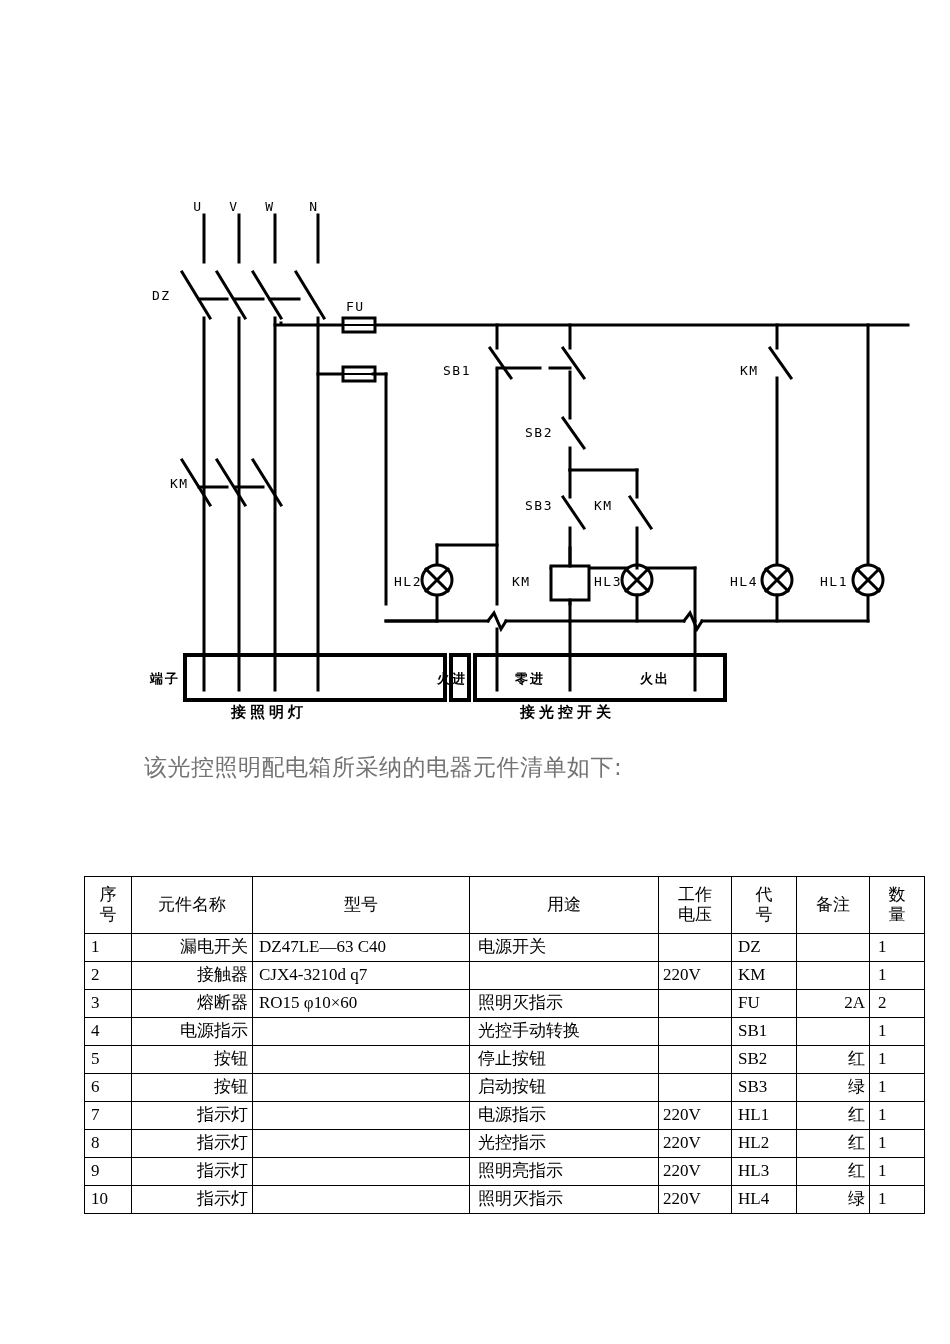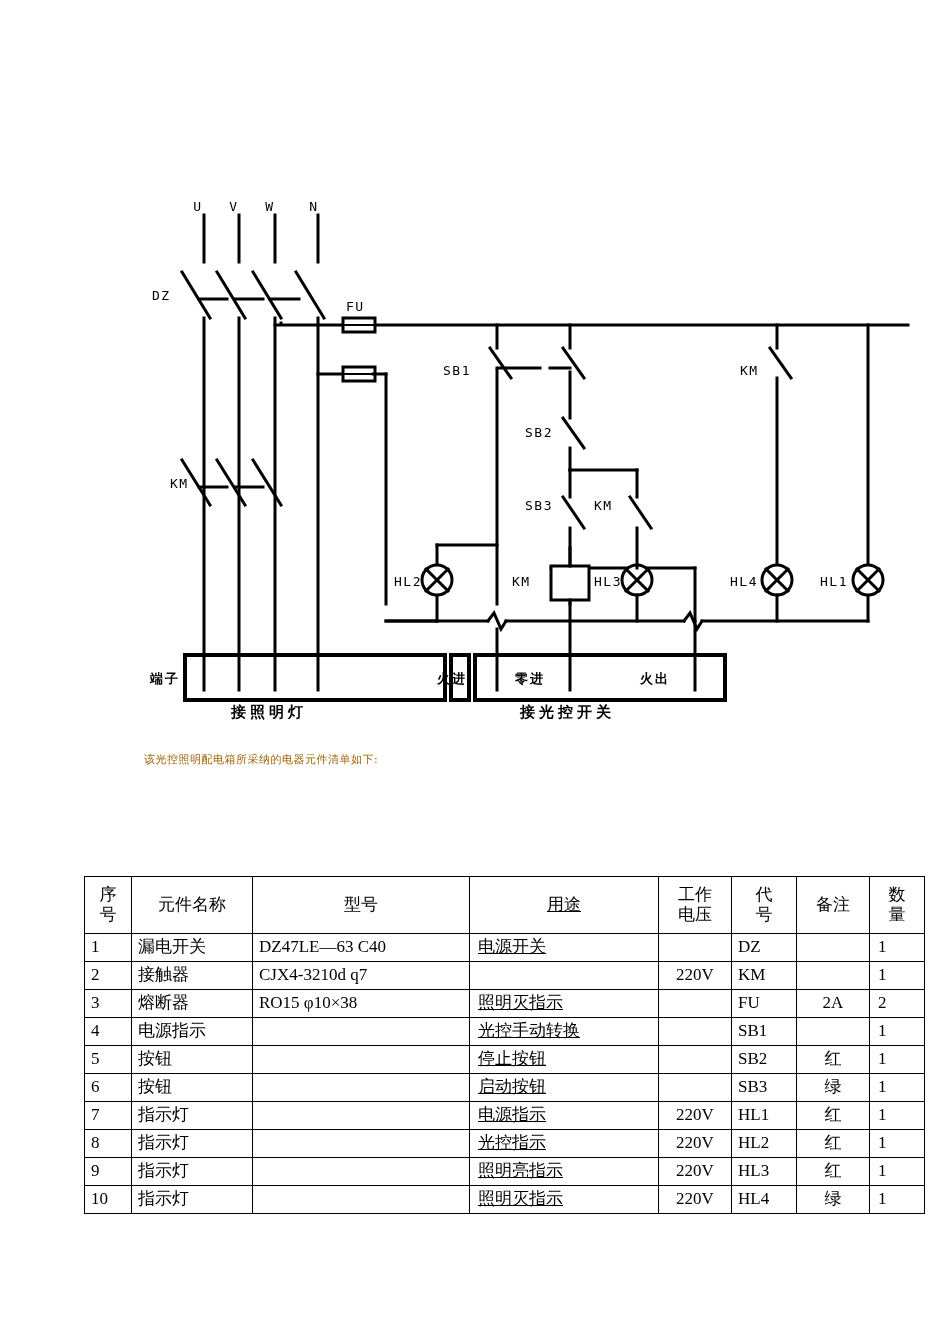--- a/index.html
+++ b/index.html
@@ -55,9 +55,9 @@
     left: 144px;
     top: 752px;
     font-family: "DejaVu Sans", "Liberation Sans", sans-serif;
-    font-size: 11px;
+    font-size: 23px;
     letter-spacing: 0.5px;
-    color: #a16207;
+    color: #737373;
     white-space: nowrap;
   }
 

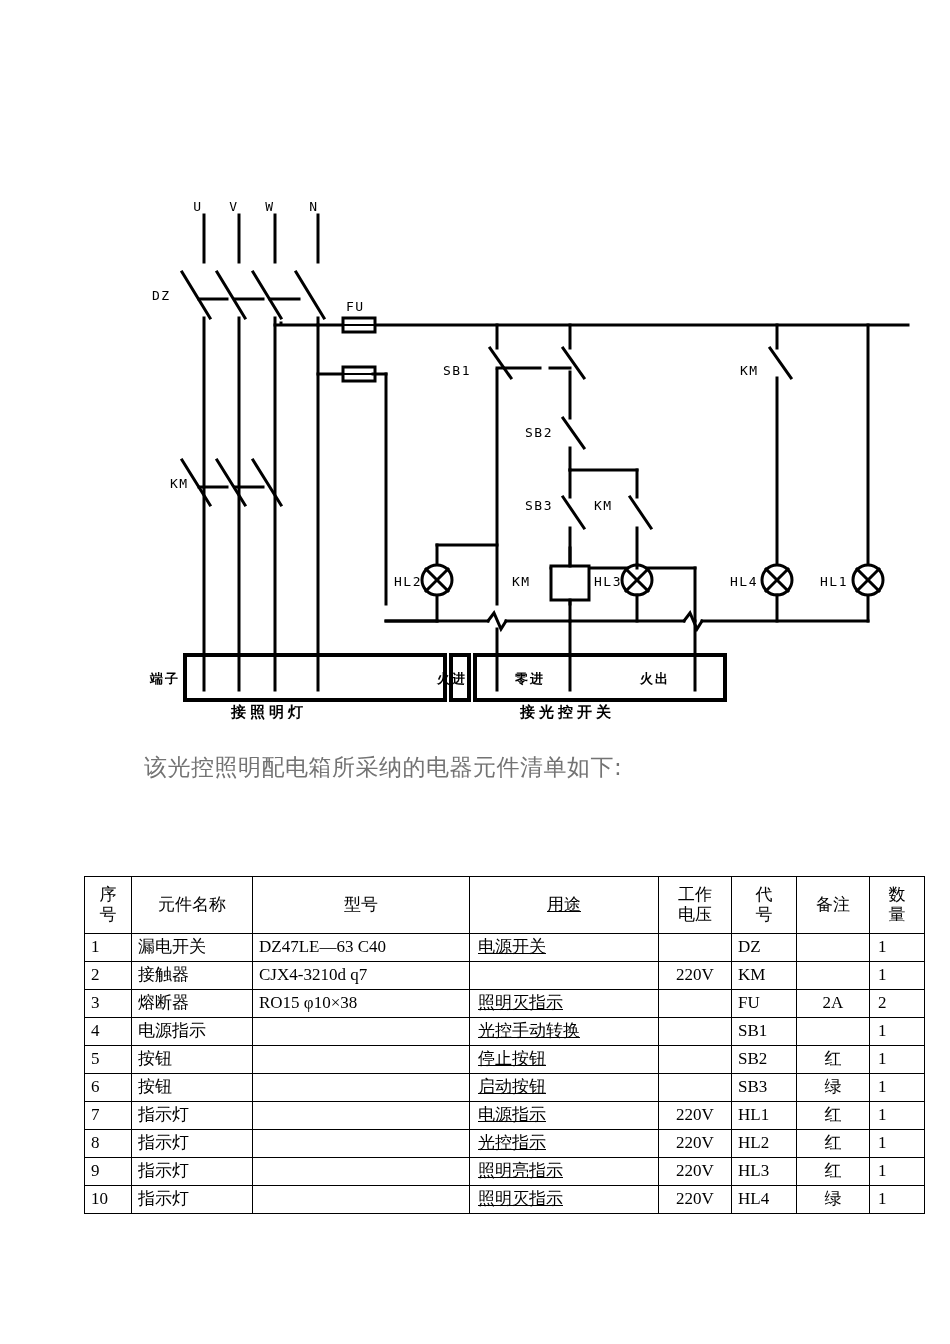--- a/index.html
+++ b/index.html
@@ -98,7 +98,7 @@
   .col-no      { width: 38px;  text-align: left; }
   .col-name    { width: 112px; text-align: left; }
   .col-model   { width: 208px; text-align: left; margin-top: 44px; }
-  .col-use     { width: 180px; text-align: left; text-decoration: underline; }
+  .col-use     { width: 180px; text-align: left; }
   .col-volt    { width: 64px;  text-align: center; }
   .col-code    { width: 56px;  text-align: left; }
   .col-remark  { width: 64px;  text-align: center; }

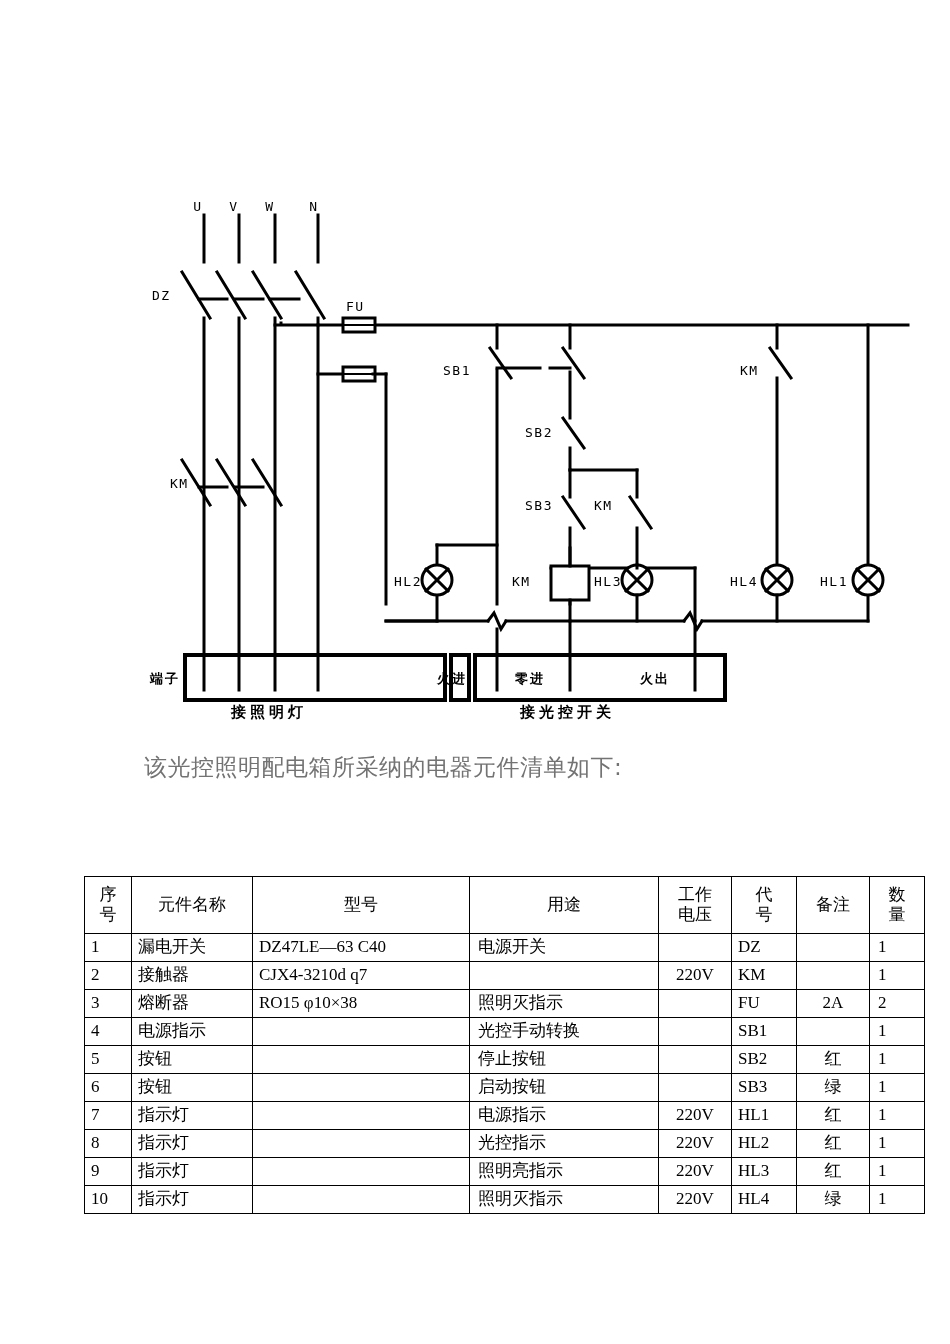--- a/index.html
+++ b/index.html
@@ -96,7 +96,7 @@
     letter-spacing: 0px;
   }
   .col-no      { width: 38px;  text-align: left; }
-  .col-name    { width: 112px; text-align: left; }
+  .col-name    { width: 112px; text-align: right; }
   .col-model   { width: 208px; text-align: left; margin-top: 44px; }
   .col-use     { width: 180px; text-align: left; }
   .col-volt    { width: 64px;  text-align: center; }

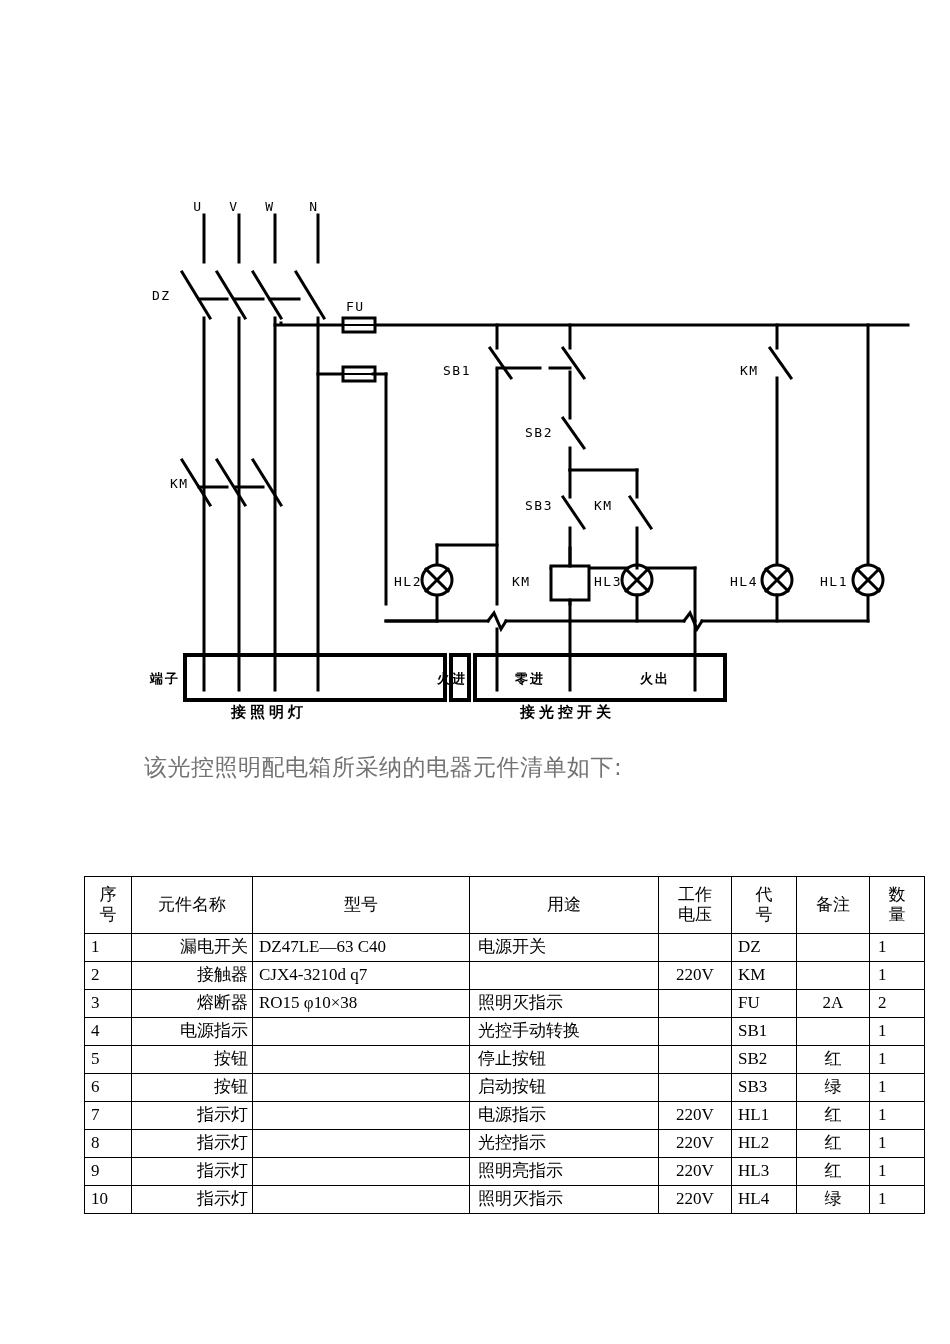--- a/index.html
+++ b/index.html
@@ -99,7 +99,7 @@
   .col-name    { width: 112px; text-align: right; }
   .col-model   { width: 208px; text-align: left; margin-top: 44px; }
   .col-use     { width: 180px; text-align: left; }
-  .col-volt    { width: 64px;  text-align: center; }
+  .col-volt    { width: 64px;  }
   .col-code    { width: 56px;  text-align: left; }
   .col-remark  { width: 64px;  text-align: center; }
   .col-qty     { width: 46px;  text-align: left; }

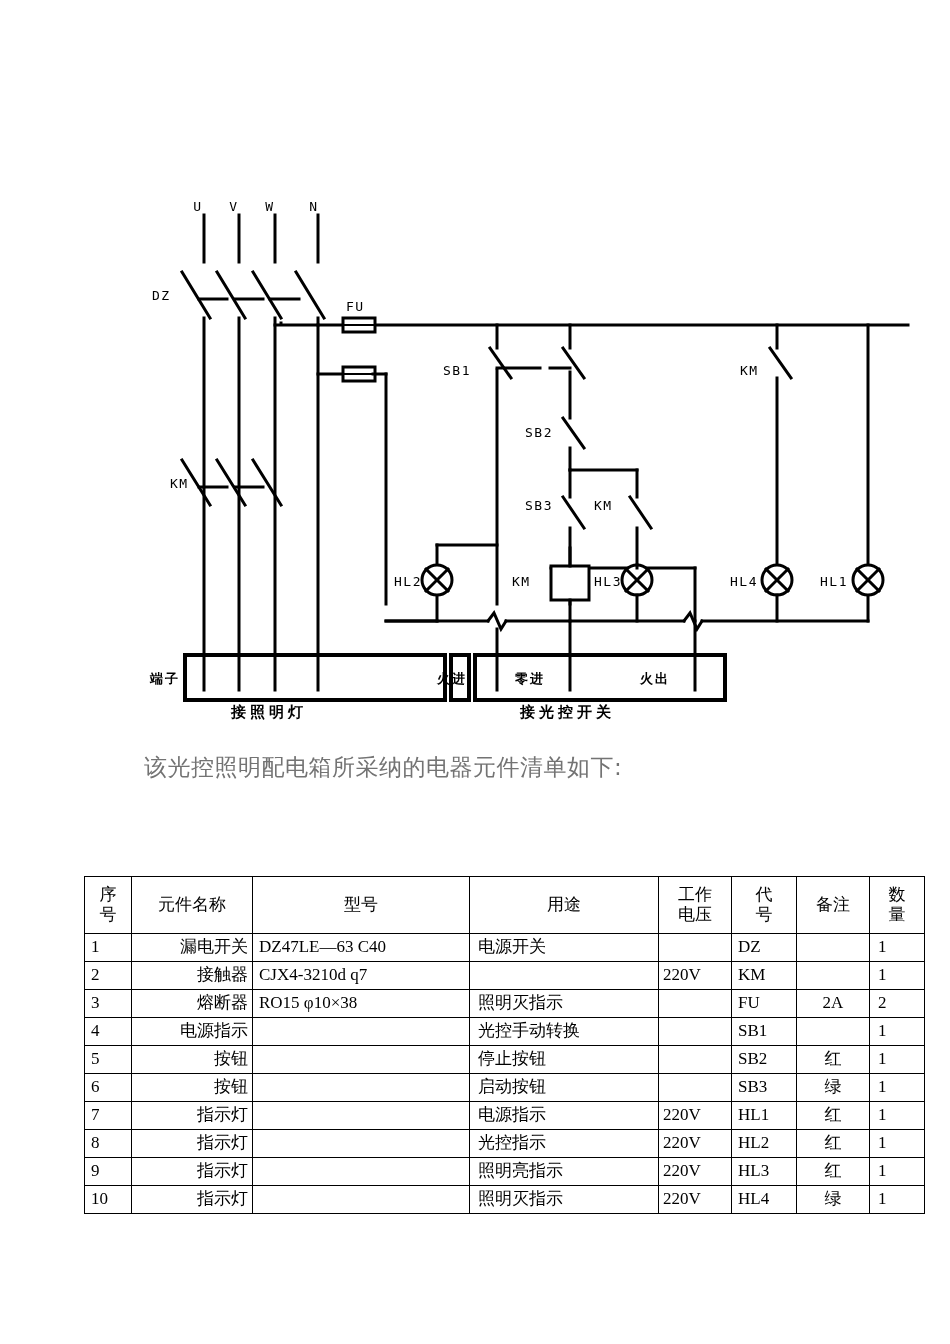--- a/index.html
+++ b/index.html
@@ -366,7 +366,7 @@
         <tr>
           <td class="col-no">3</td>
           <td class="col-name">熔断器</td>
-          <td class="col-model">RO15 φ10×38</td>
+          <td class="col-model">RO15 φ10×60</td>
           <td class="col-use">照明灭指示</td>
           <td class="col-volt"></td>
           <td class="col-code">FU</td>

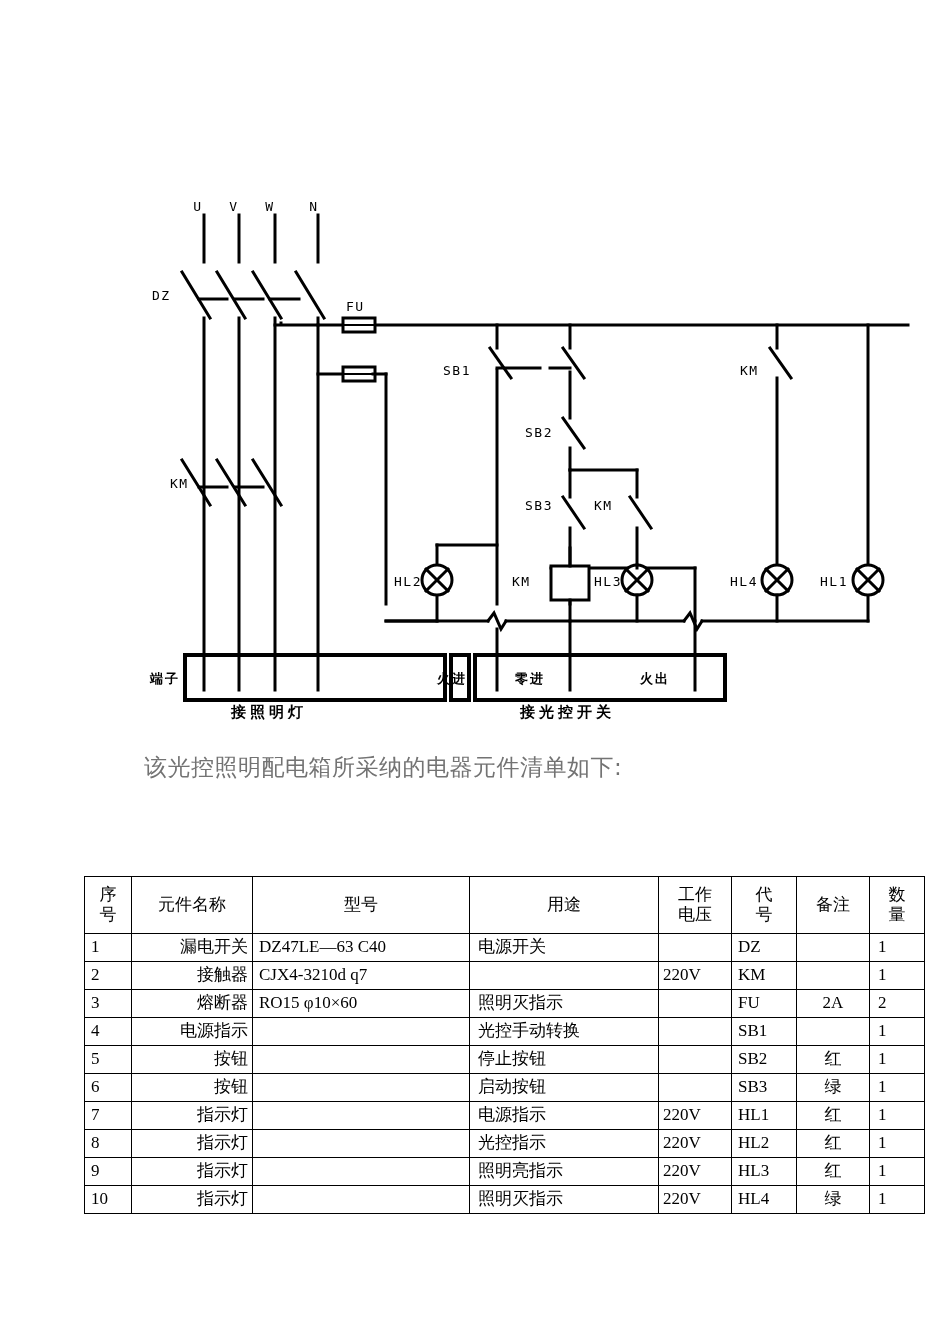--- a/index.html
+++ b/index.html
@@ -101,7 +101,7 @@
   .col-use     { width: 180px; text-align: left; }
   .col-volt    { width: 64px;  }
   .col-code    { width: 56px;  text-align: left; }
-  .col-remark  { width: 64px;  text-align: center; }
+  .col-remark  { width: 64px;  text-align: right; }
   .col-qty     { width: 46px;  text-align: left; }
 
   table.parts td.col-no      { padding-left: 6px; }

